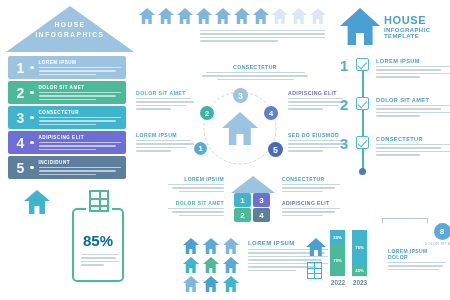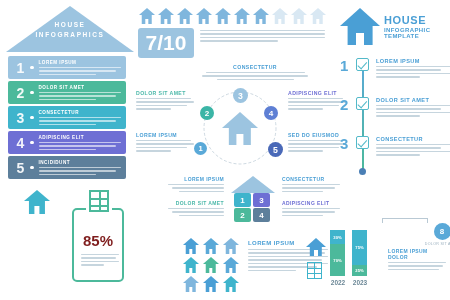--- a/index.html
+++ b/index.html
@@ -230,7 +230,6 @@
       </div>
     </div>
 
-  <div class="abs" id="score">7/10</div>
 
   <div class="abs" style="left:200px;top:30px;width:125px;">
     <span class="lines">

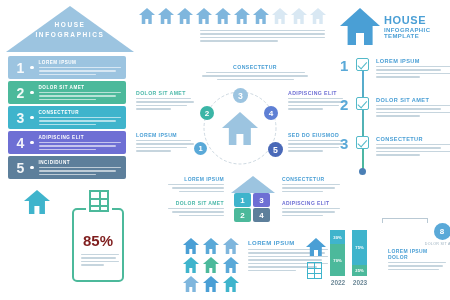--- a/index.html
+++ b/index.html
@@ -374,7 +374,7 @@
         </div>
       </div>
       <div class="pcard" style="left: 62px; top: 18px; border-color: rgb(76, 185, 155);">
-        <div class="val" style="color:#7f1d1d;">85%</div>
+        <div class="val" style="color:#0369a1;">85%</div>
         <div style="position:absolute;left:7px;top:44px;width:38px;">
           <span class="lines">
             <i style="width:100%"></i>

